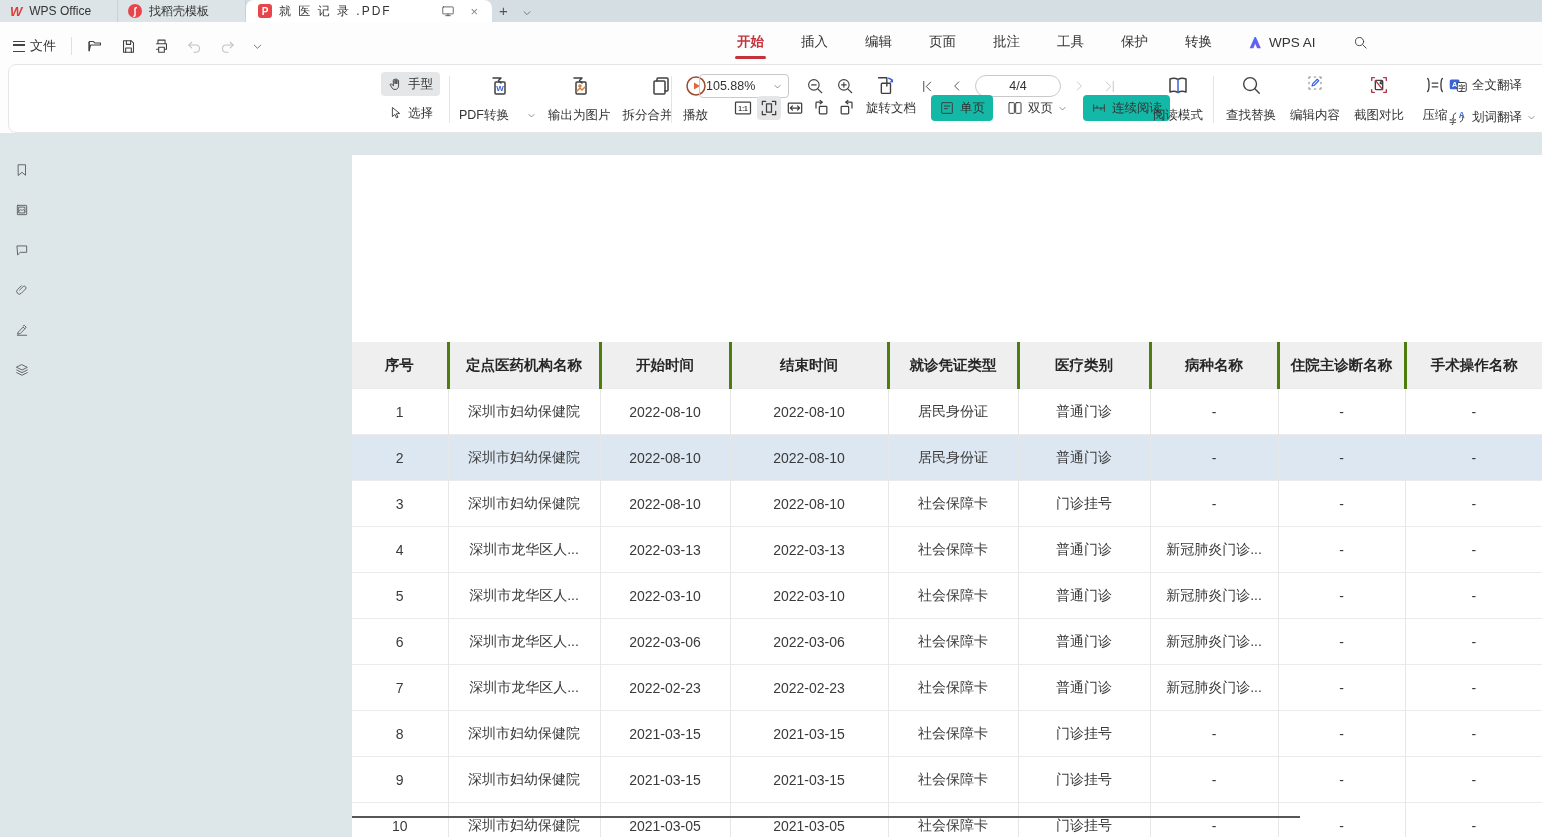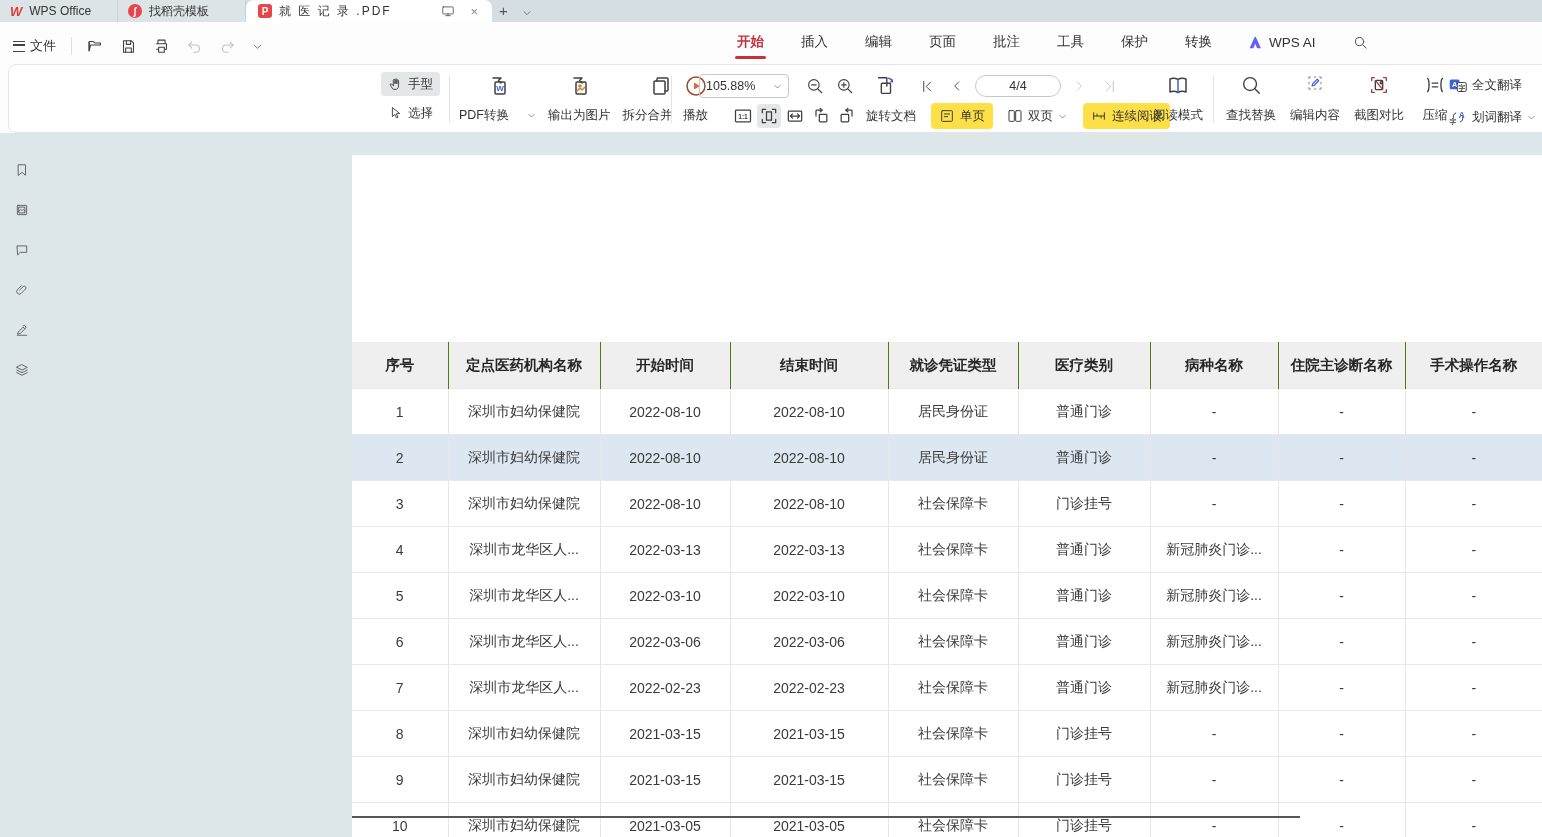--- a/index.html
+++ b/index.html
@@ -310,7 +310,7 @@
       </button>
     </div>
 
-    <div class="row-abs" style="left:722px;top:38px;gap:2px;">
+    <div class="row-abs" style="left:722px;top:30px;gap:2px;">
       <button class="icon-btn">
         <svg class="ic" width="20" height="20" viewBox="0 0 24 24">
             <rect x="3" y="5" width="18" height="14" rx="1"></rect>

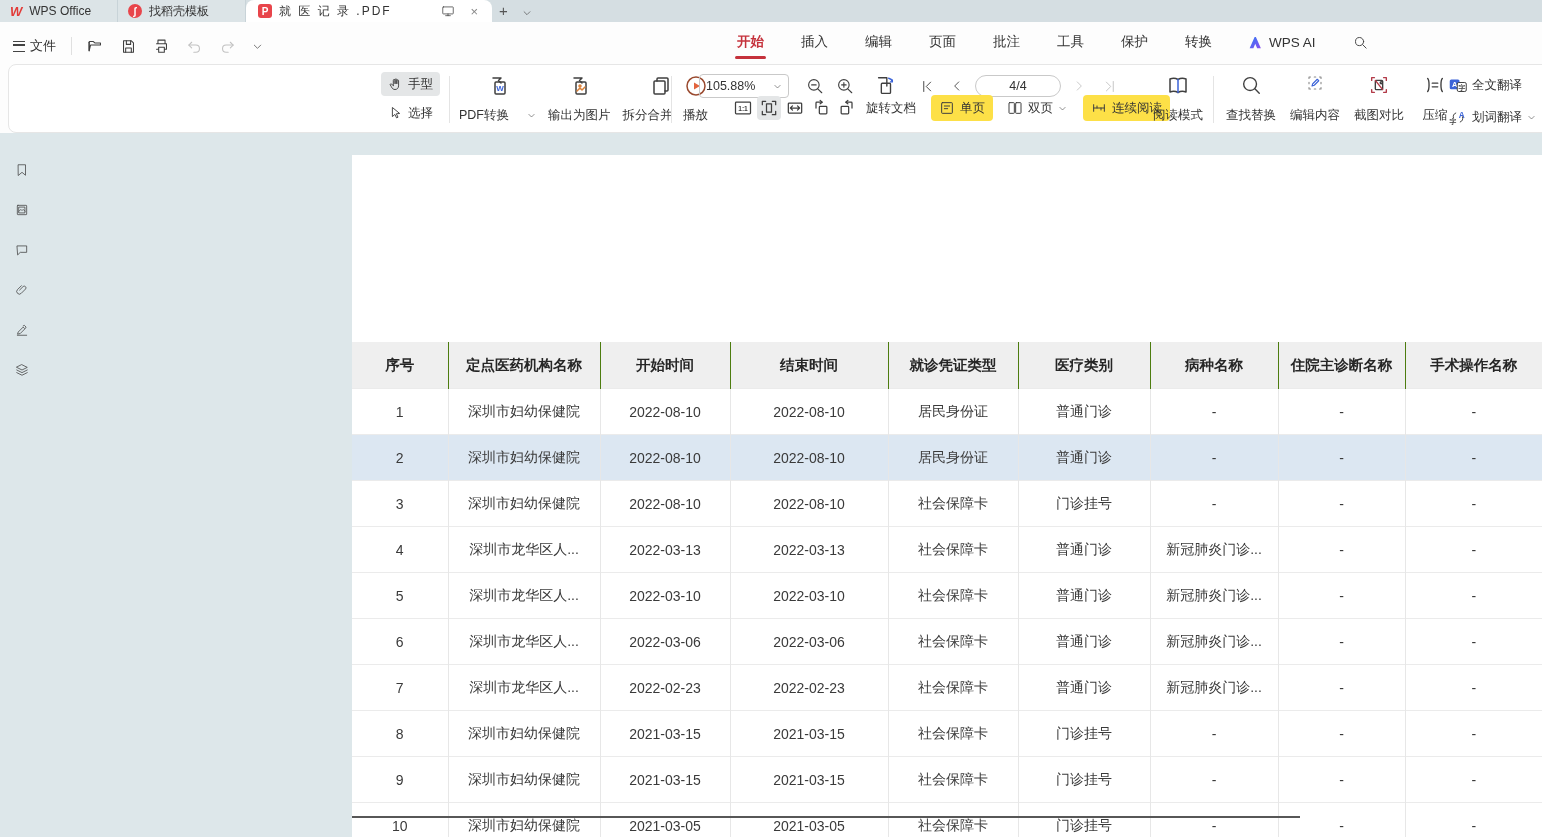--- a/index.html
+++ b/index.html
@@ -60,7 +60,7 @@
     font-size:12.5px;color:#333;background:#fff;box-sizing:border-box;}
   .pill{display:flex;align-items:center;gap:5px;height:26px;padding:0 8px;border:none;
     background:transparent;font-size:12.5px;color:#333;cursor:pointer;border-radius:4px;white-space:nowrap;}
-  .pill.selected{background:#fde047;}
+  .pill.selected{background:#14b8a6;}
   .stack{position:absolute;top:8px;display:flex;flex-direction:column;gap:8px;}
   .stack .mini{padding:0 4px;}
 

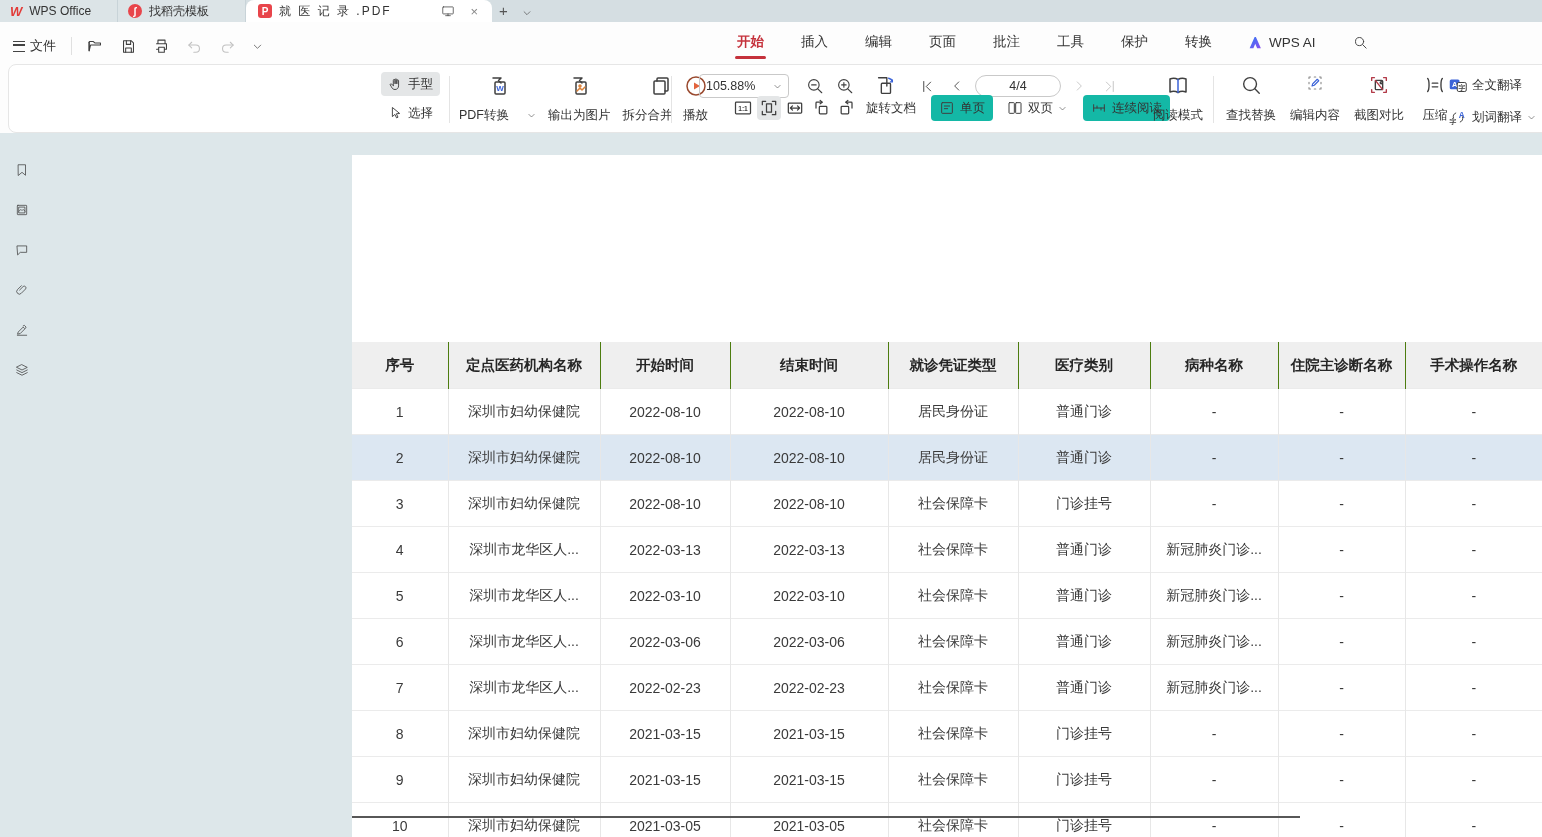--- a/index.html
+++ b/index.html
@@ -75,7 +75,7 @@
   
   table.rec{position:absolute;left:0;top:187px;width:1190px;border-collapse:collapse;table-layout:fixed;}
   .rec th{height:44px;background:var(--header-bg);font-size:14.5px;font-weight:700;color:#262626;
-    border-right:1px solid #4d7c0f;}
+    border-right:3px solid #4d7c0f;}
   .rec td{height:43px;text-align:center;font-size:14px;color:#3a3a3a;border-right:1px solid #e7e7e7;
     border-top:1px solid #ebebeb;background:#fff;overflow:hidden;white-space:nowrap;}
   .rec th:last-child,.rec td:last-child{border-right:none;}

